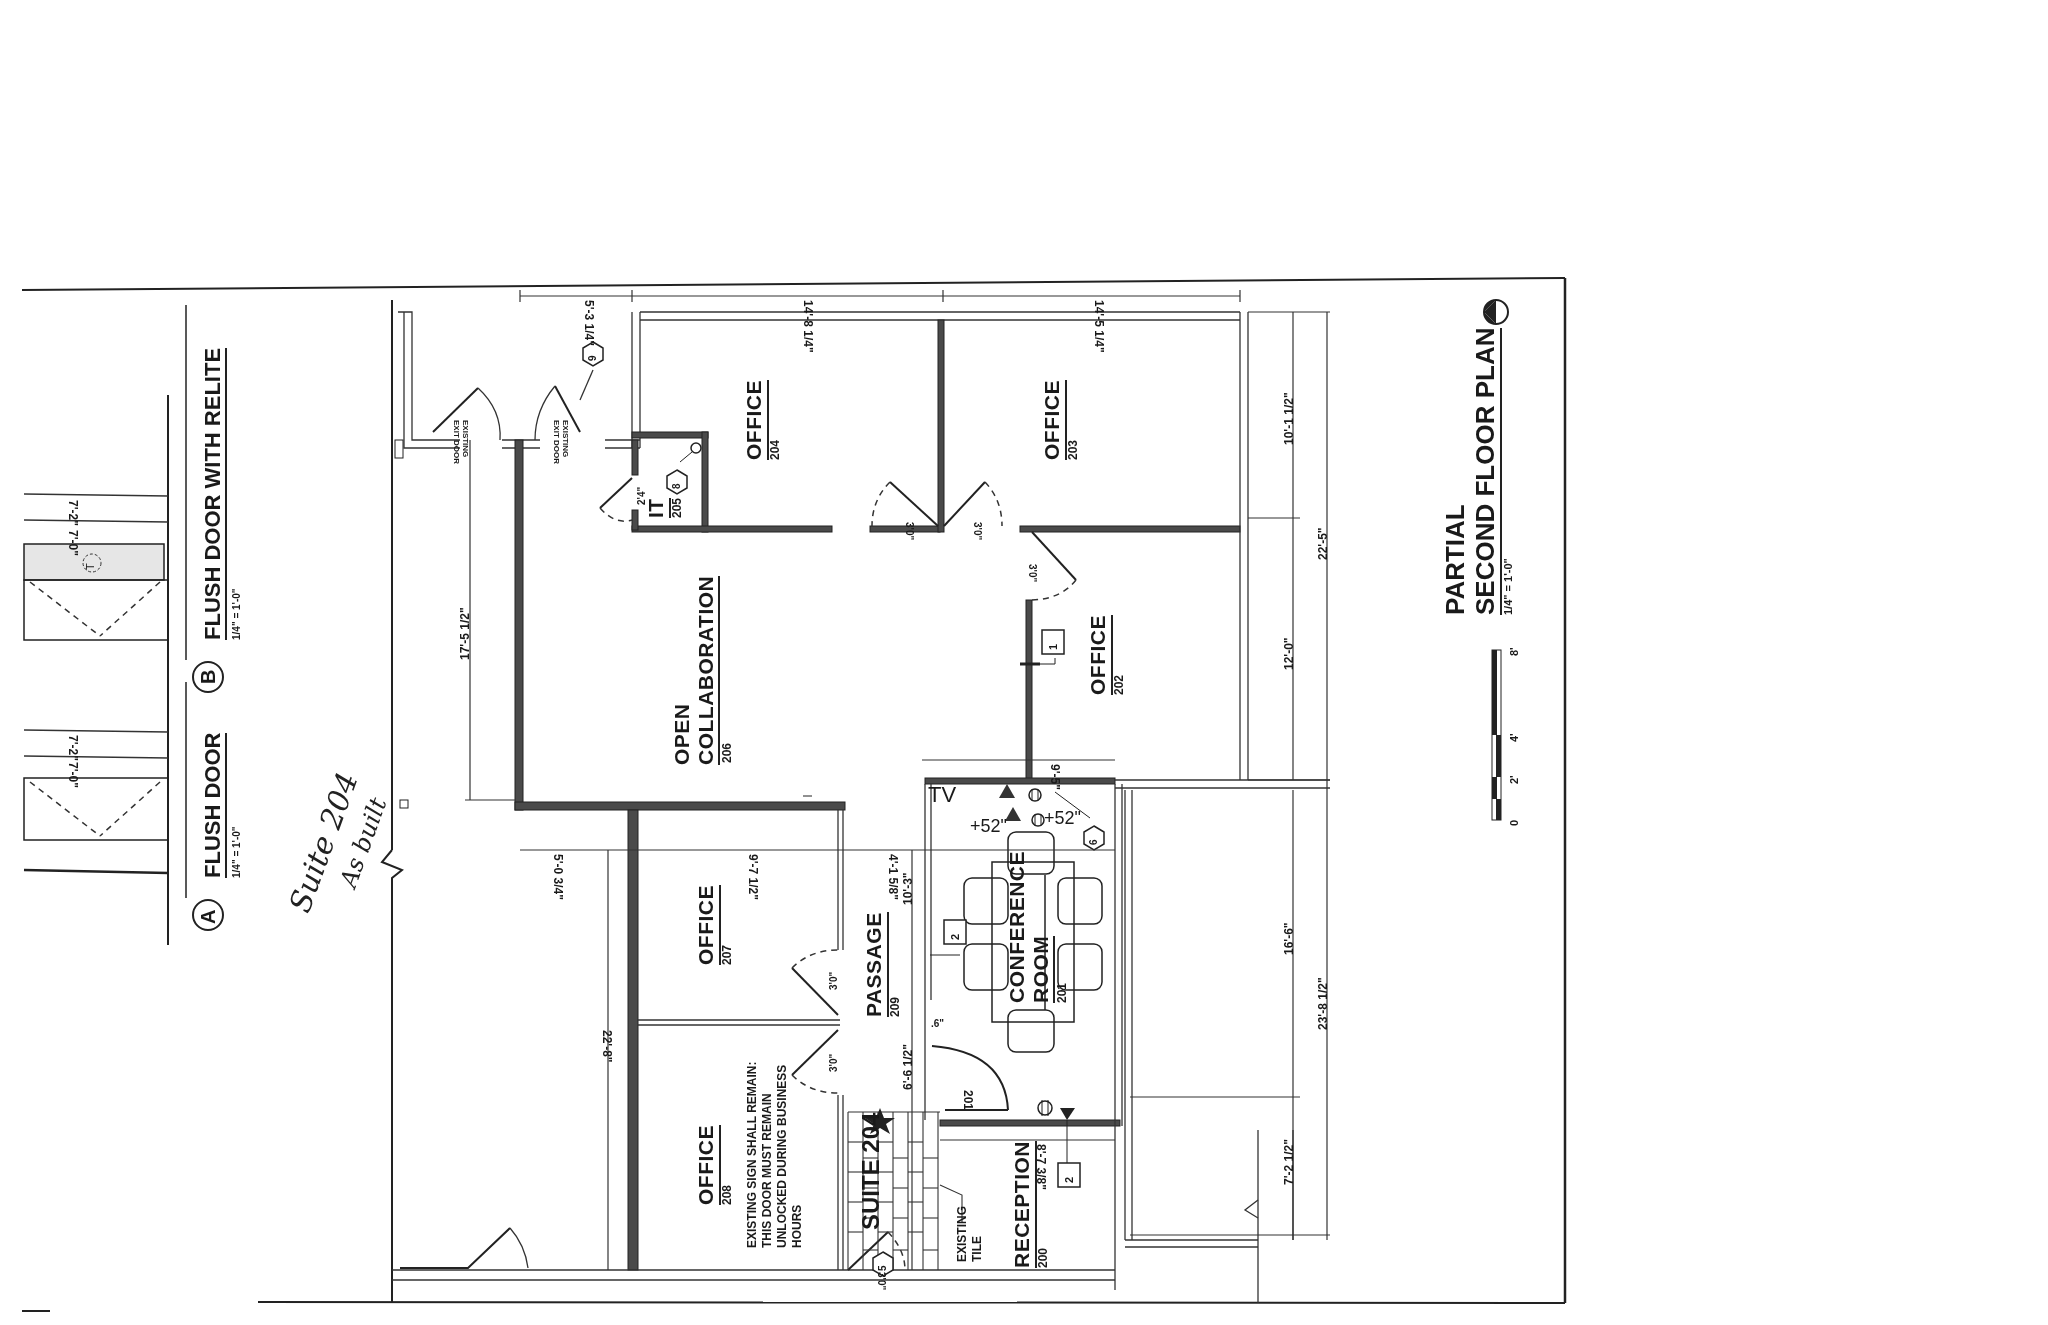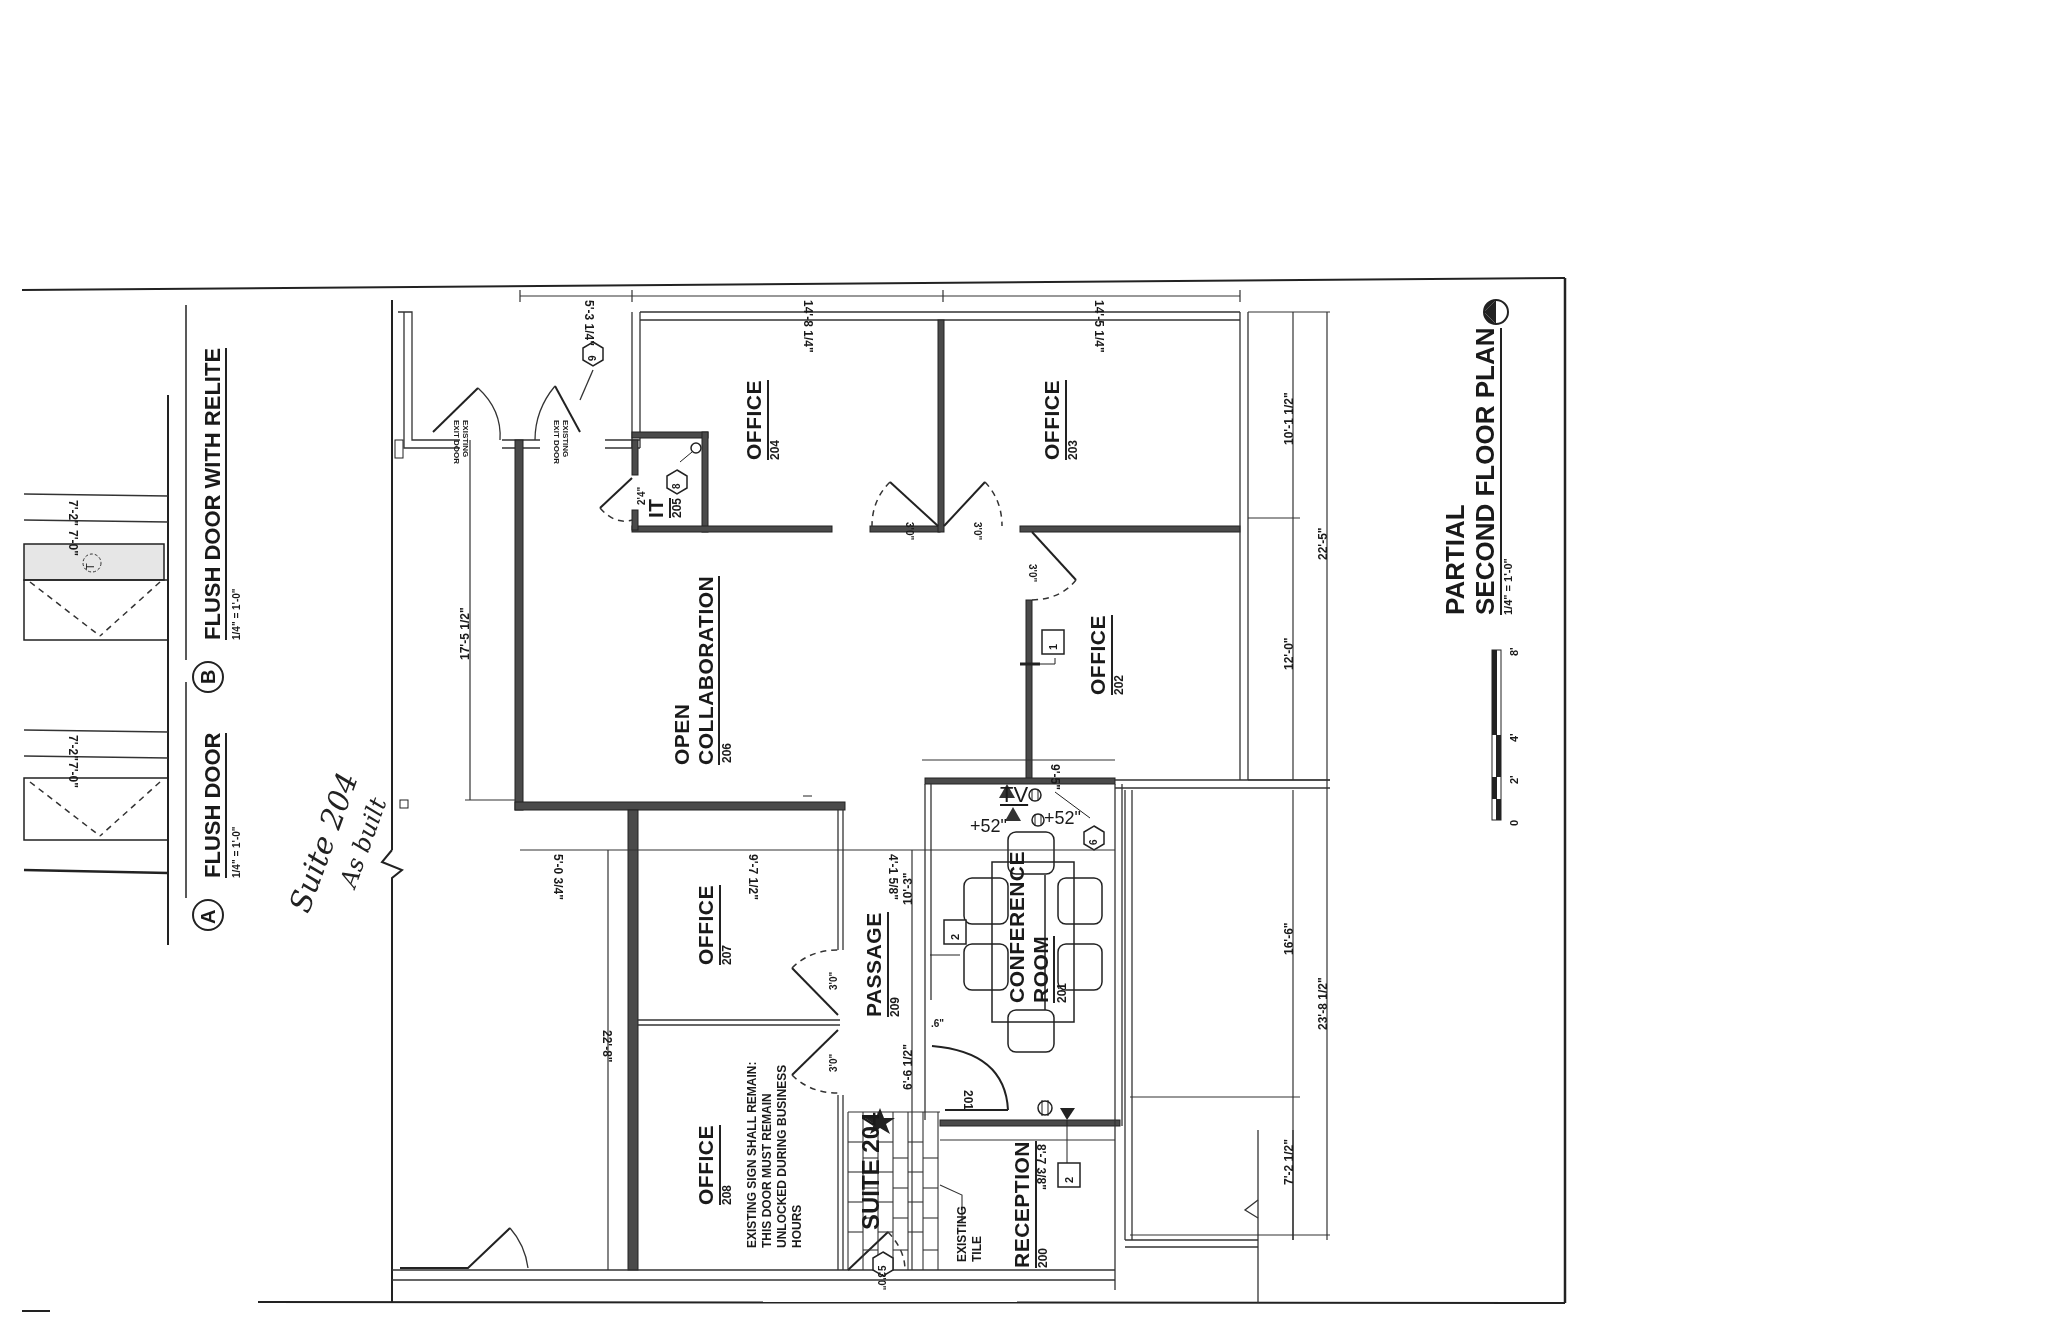--- a/index.html
+++ b/index.html
@@ -393,7 +393,7 @@
   <div>EXISTING</div>
   <div>EXIT DOOR</div>
 </div>
-<div class="lbl tv" style="left:1000px;top:782px;text-decoration:underline;">TV</div>
+<div class="lbl tv" style="left:928px;top:782px;">TV</div>
 <div class="lbl plus" style="left:970px;top:816px;">+52"</div>
 <div class="lbl plus" style="left:1044px;top:808px;">+52"</div>
 

